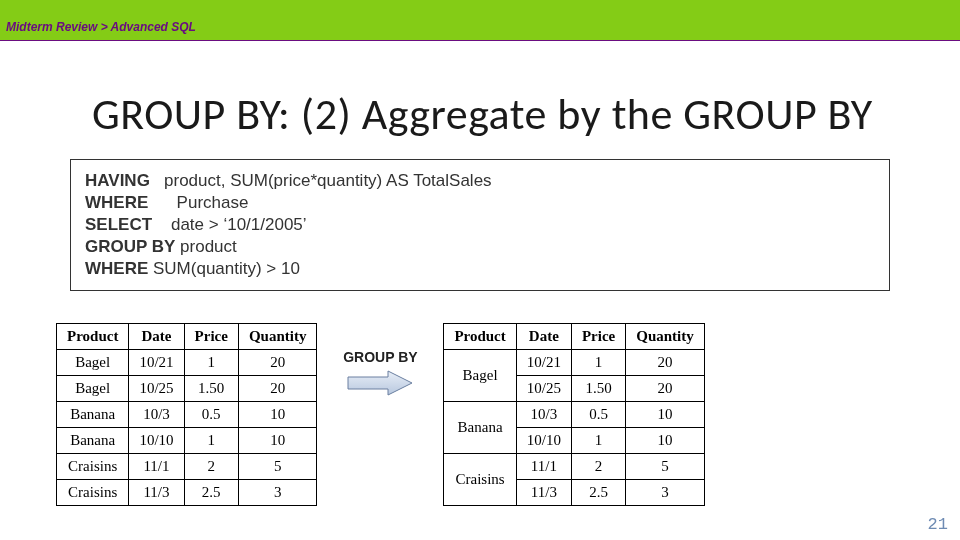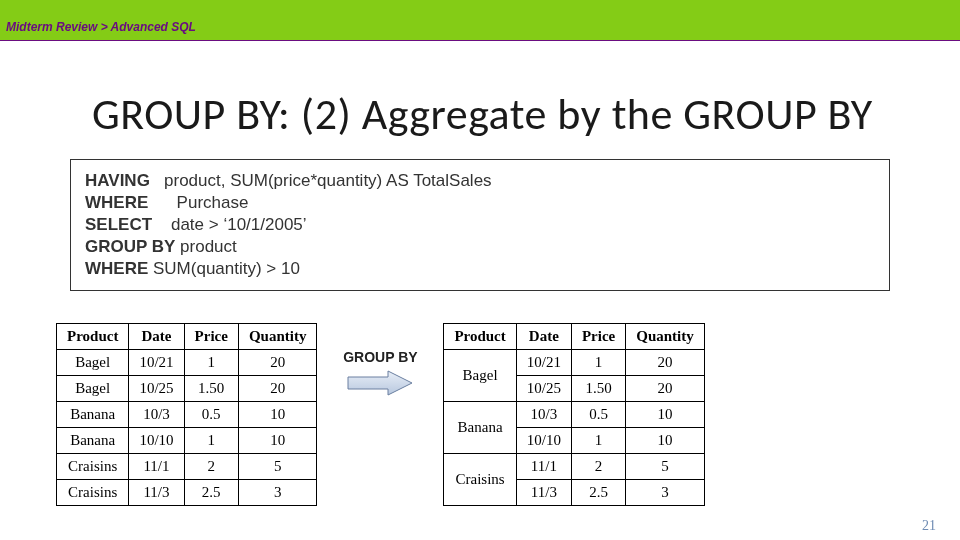--- a/index.html
+++ b/index.html
@@ -70,10 +70,10 @@
   .t2 .prod-col { min-width: 68px; }
   .page-num {
     position: absolute;
-    right: 24px;
+    right: 12px;
     bottom: 6px;
-    font-family: Liberation Serif, serif;
-    font-size: 14px;
+    font-family: Liberation Mono, monospace;
+    font-size: 17px;
     color: #6e8bb3;
   }
 </style>

